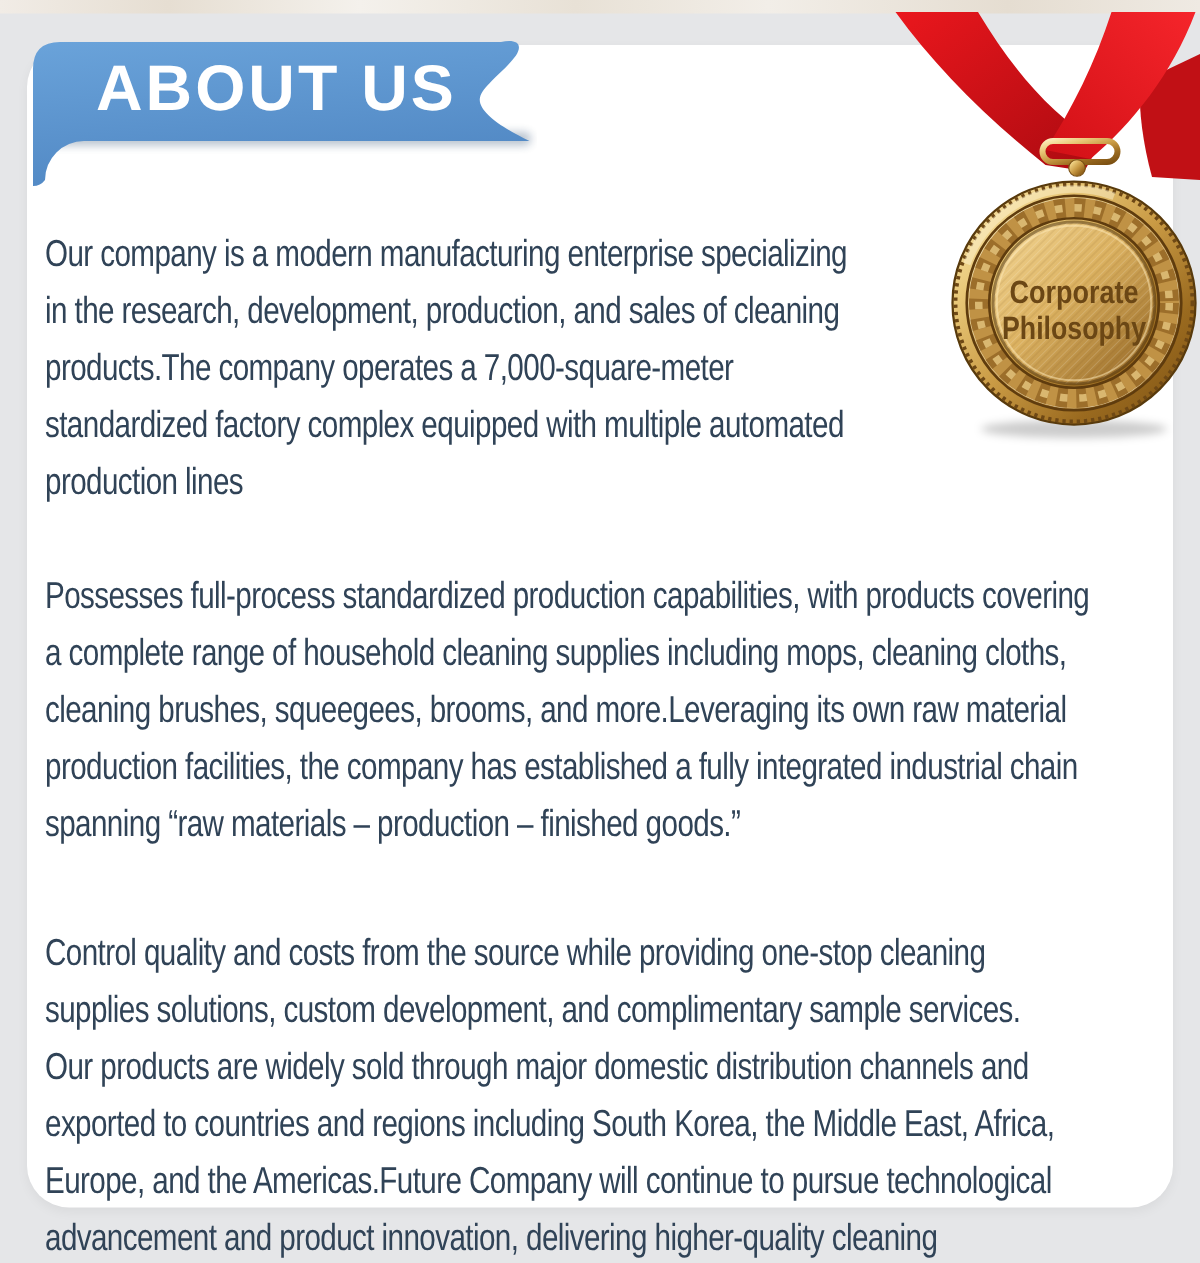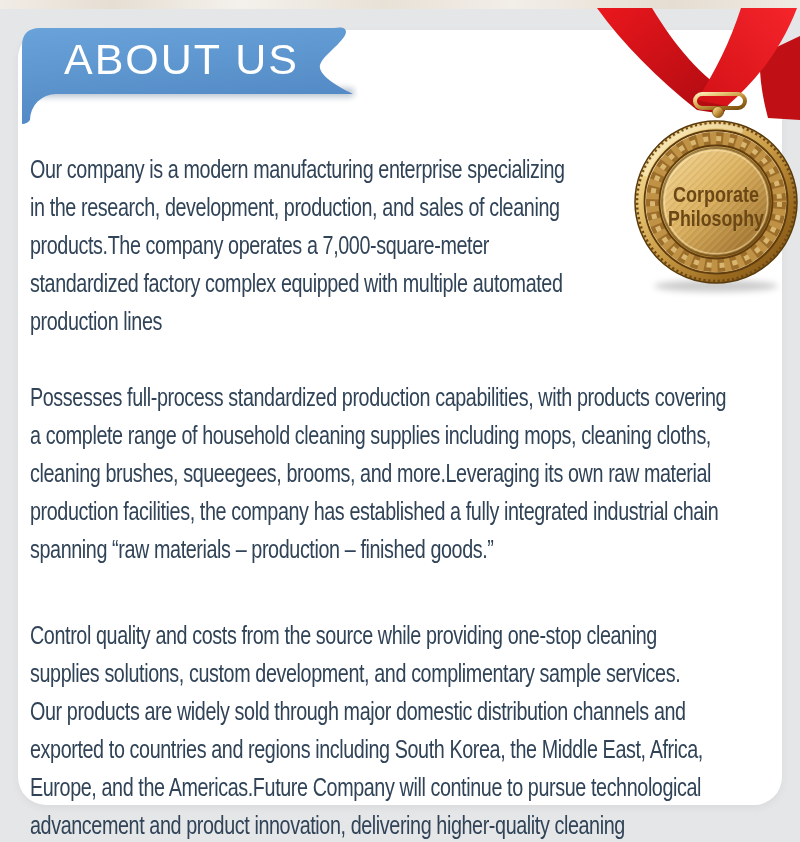--- a/index.html
+++ b/index.html
@@ -31,7 +31,7 @@
   .banner-title {
     position: absolute; left: 64px; top: 36px;
     font-size: 43px; line-height: 46px;
-    font-weight: 400; letter-spacing: 2px;
+    font-weight: 700; letter-spacing: 2px;
     color: #ffffff;
     white-space: nowrap;
   }

